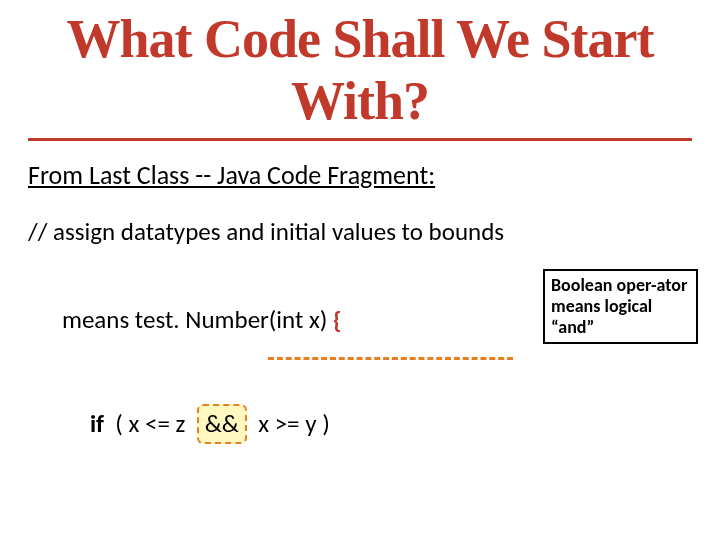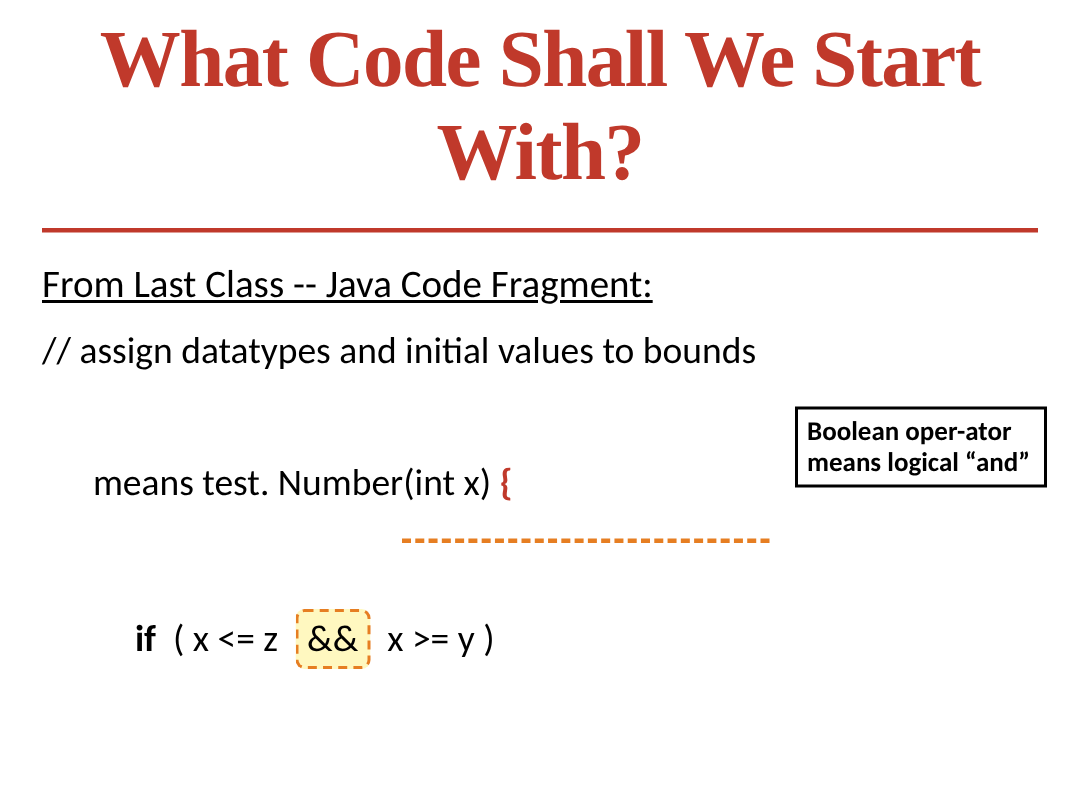--- a/index.html
+++ b/index.html
@@ -18,7 +18,7 @@
     color: #c0392b;
     text-align: center;
     padding-top: 8px;
-    padding-bottom: 20px;
+    padding-bottom: 6px;
     letter-spacing: -1px;
   }
   .hr {

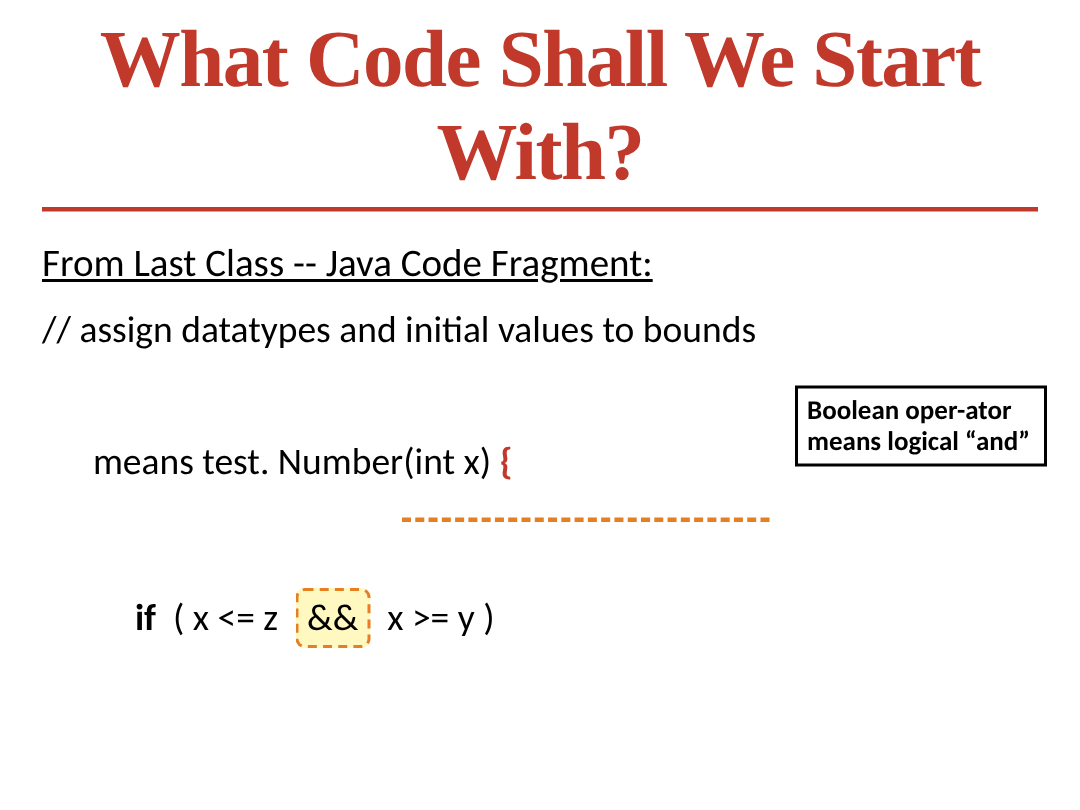--- a/index.html
+++ b/index.html
@@ -30,7 +30,7 @@
     font-size: 26px;
     text-decoration: underline;
     color: #000;
-    margin-bottom: 12px;
+    margin-bottom: 24px;
   }
   .code {
     font-size: 25px;

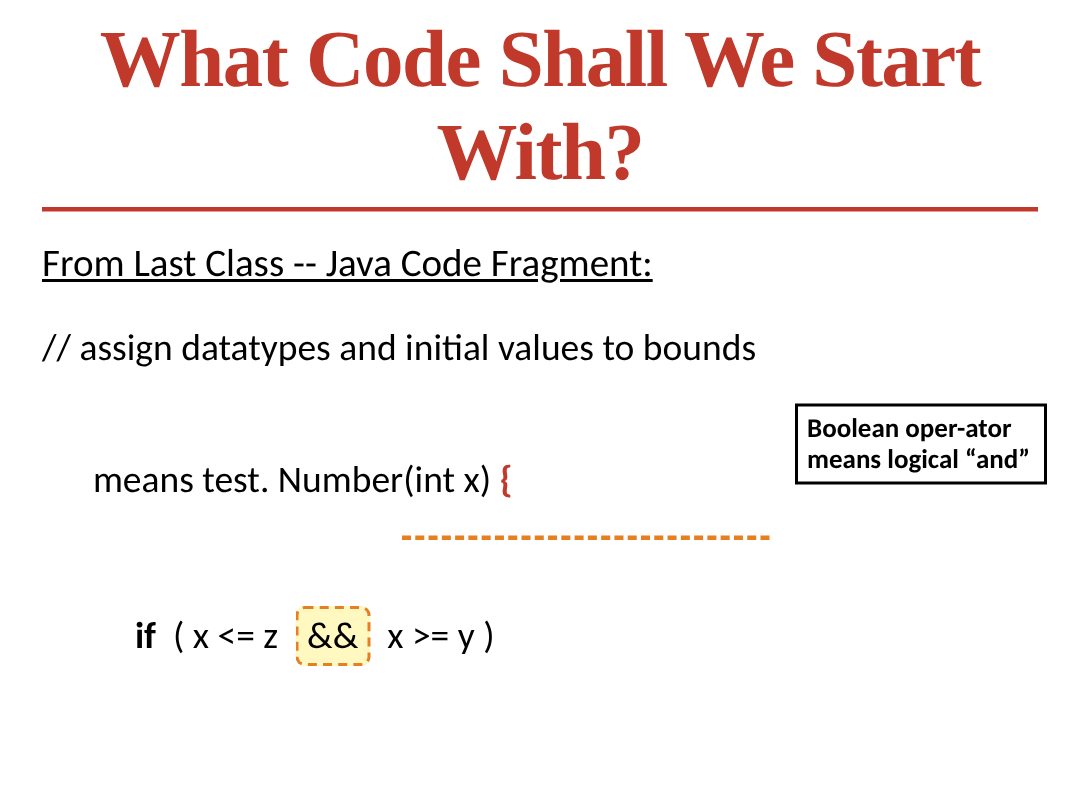--- a/index.html
+++ b/index.html
@@ -65,7 +65,7 @@
     position: absolute;
     right: -6px;
     top: 0px;
-    width: 168px;
+    width: 155px;
     border: 2px solid #000;
     background: #fff;
     font-size: 18px;

